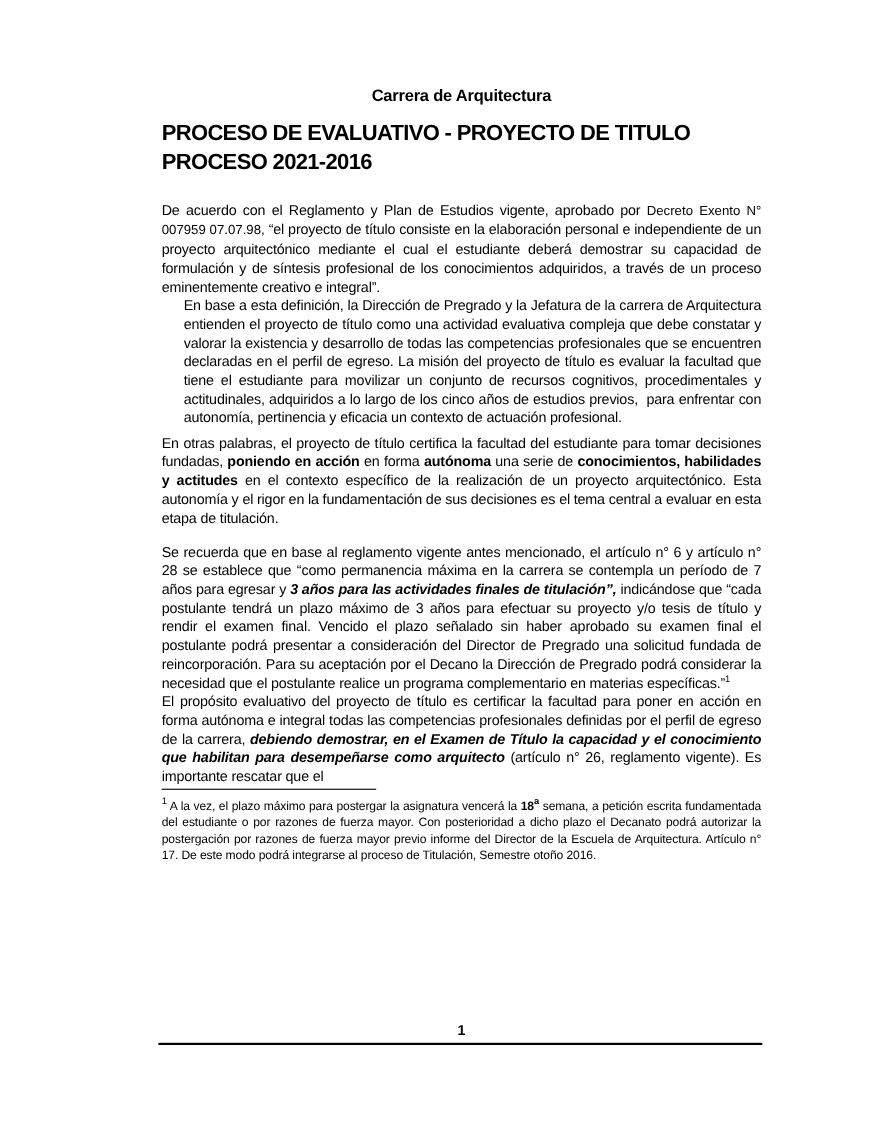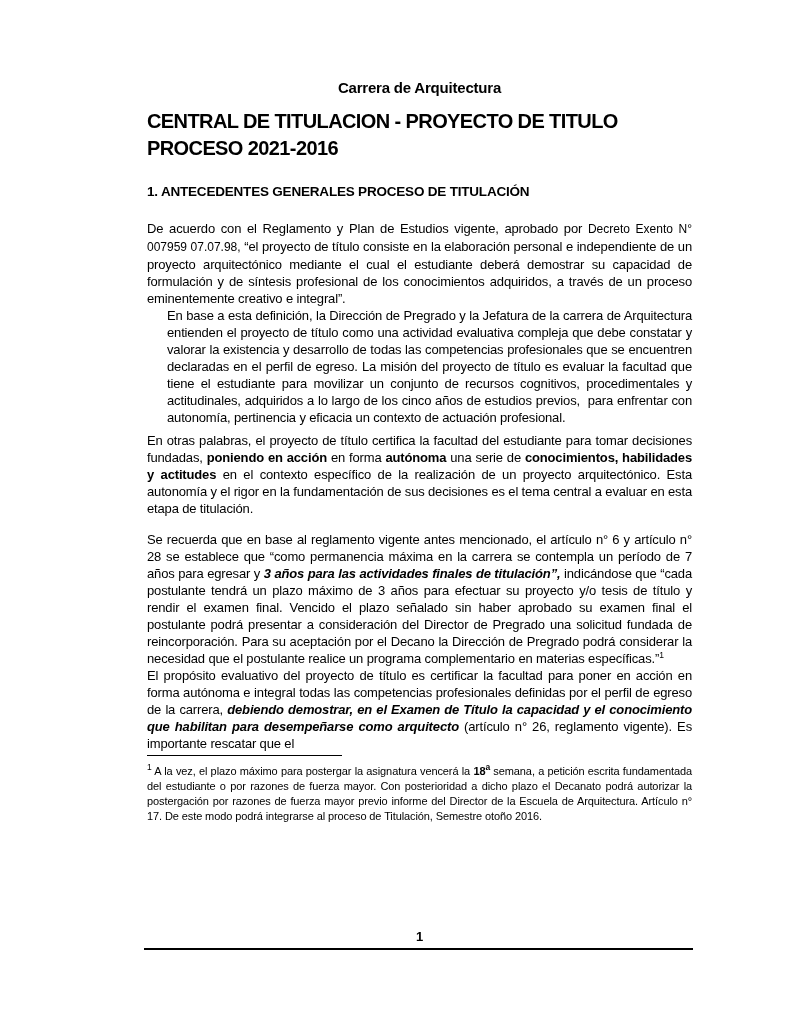--- a/index.html
+++ b/index.html
@@ -103,7 +103,7 @@
     <div class="kicker">Carrera de Arquitectura</div>
 
     <div class="doc-title">
-      <div>CENTRAL DE TITULACION - PROYECTO DE TITULO</div>
+      <div>PROCESO DE EVALUATIVO - PROYECTO DE TITULO</div>
       <div>PROCESO 2021-2016</div>
     </div>
 

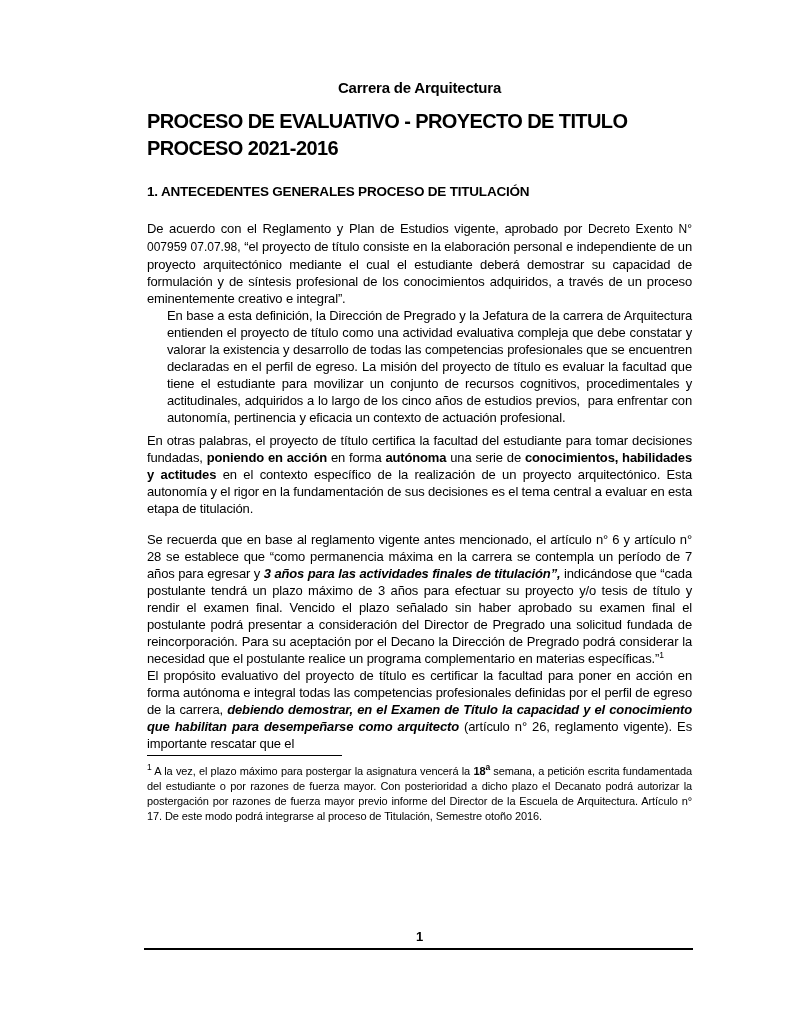--- a/index.html
+++ b/index.html
@@ -107,7 +107,6 @@
       <div>PROCESO 2021-2016</div>
     </div>
 
-    <div class="sec-heading sec1-heading">1. ANTECEDENTES GENERALES PROCESO DE TITULACIÓN</div>
 
     <div class="para p1a"><span class="r-n">De acuerdo con el Reglamento y Plan de Estudios vigente, aprobado por </span><span class="r-sm">Decreto Exento N° 007959 07.07.98,</span><span class="r-i">  “el proyecto de título consiste en la elaboración personal e independiente de un proyecto arquitectónico mediante el cual el estudiante deberá demostrar su capacidad de formulación y de síntesis profesional de los conocimientos adquiridos, a través de un proceso eminentemente creativo e integral”</span><span class="r-n">.</span></div>
 

